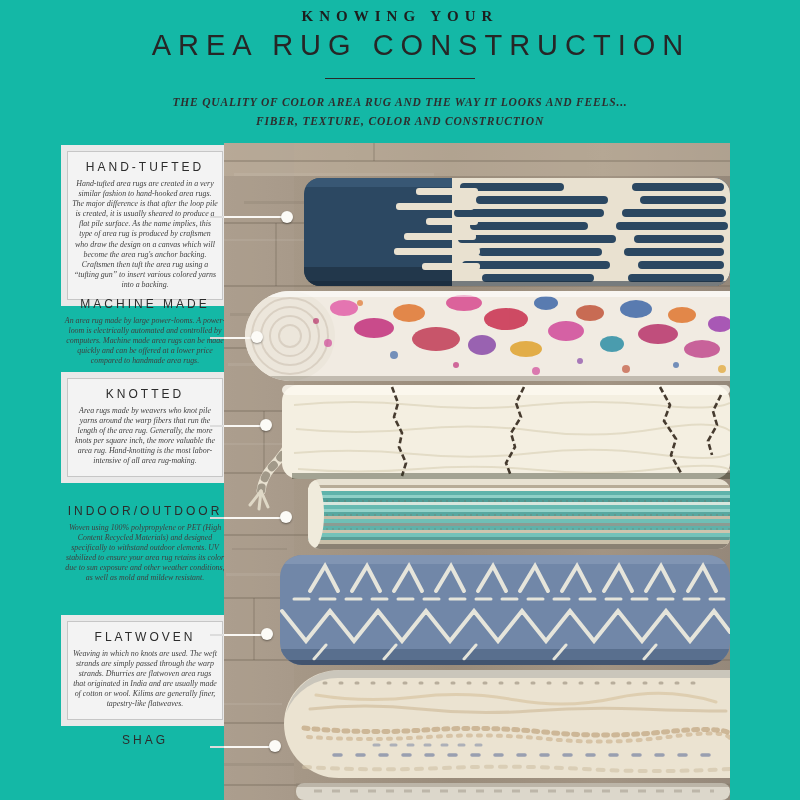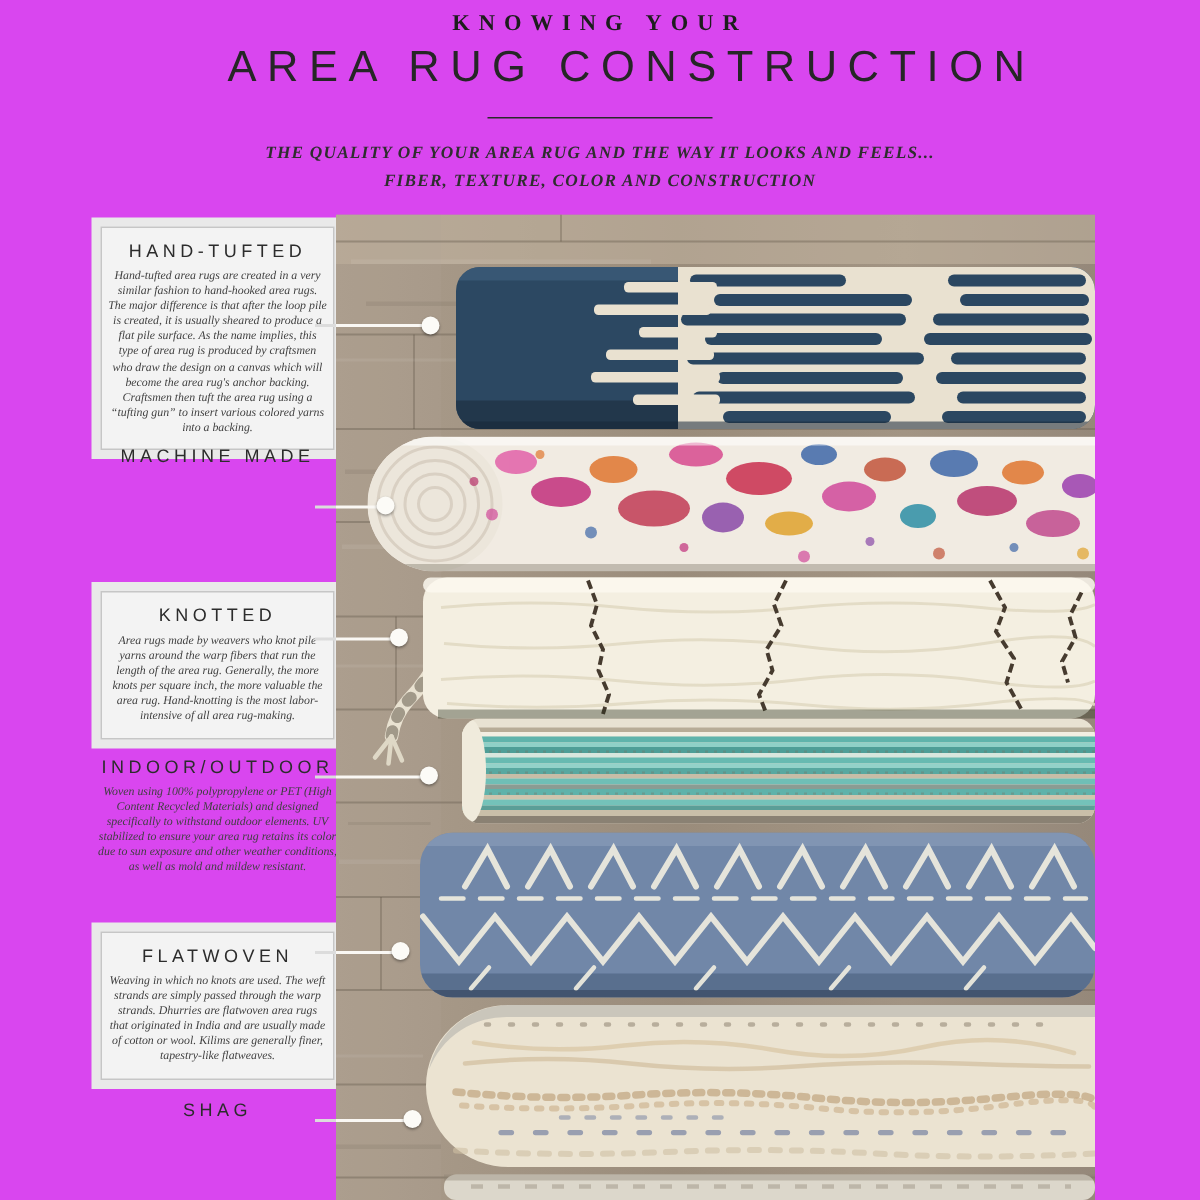--- a/index.html
+++ b/index.html
@@ -3,7 +3,7 @@
 <meta charset="utf-8">
 <style>
   html,body{margin:0;padding:0;background:#ffffff;}
-  .page{position:relative;width:800px;height:800px;background:#d946ef;overflow:hidden;
+  .page{position:relative;width:800px;height:800px;background:#14b8a6;overflow:hidden;
         font-family:"Liberation Serif",serif;color:#2b2b2b;}
   
   header{position:absolute;top:0;left:0;width:800px;text-align:center;}

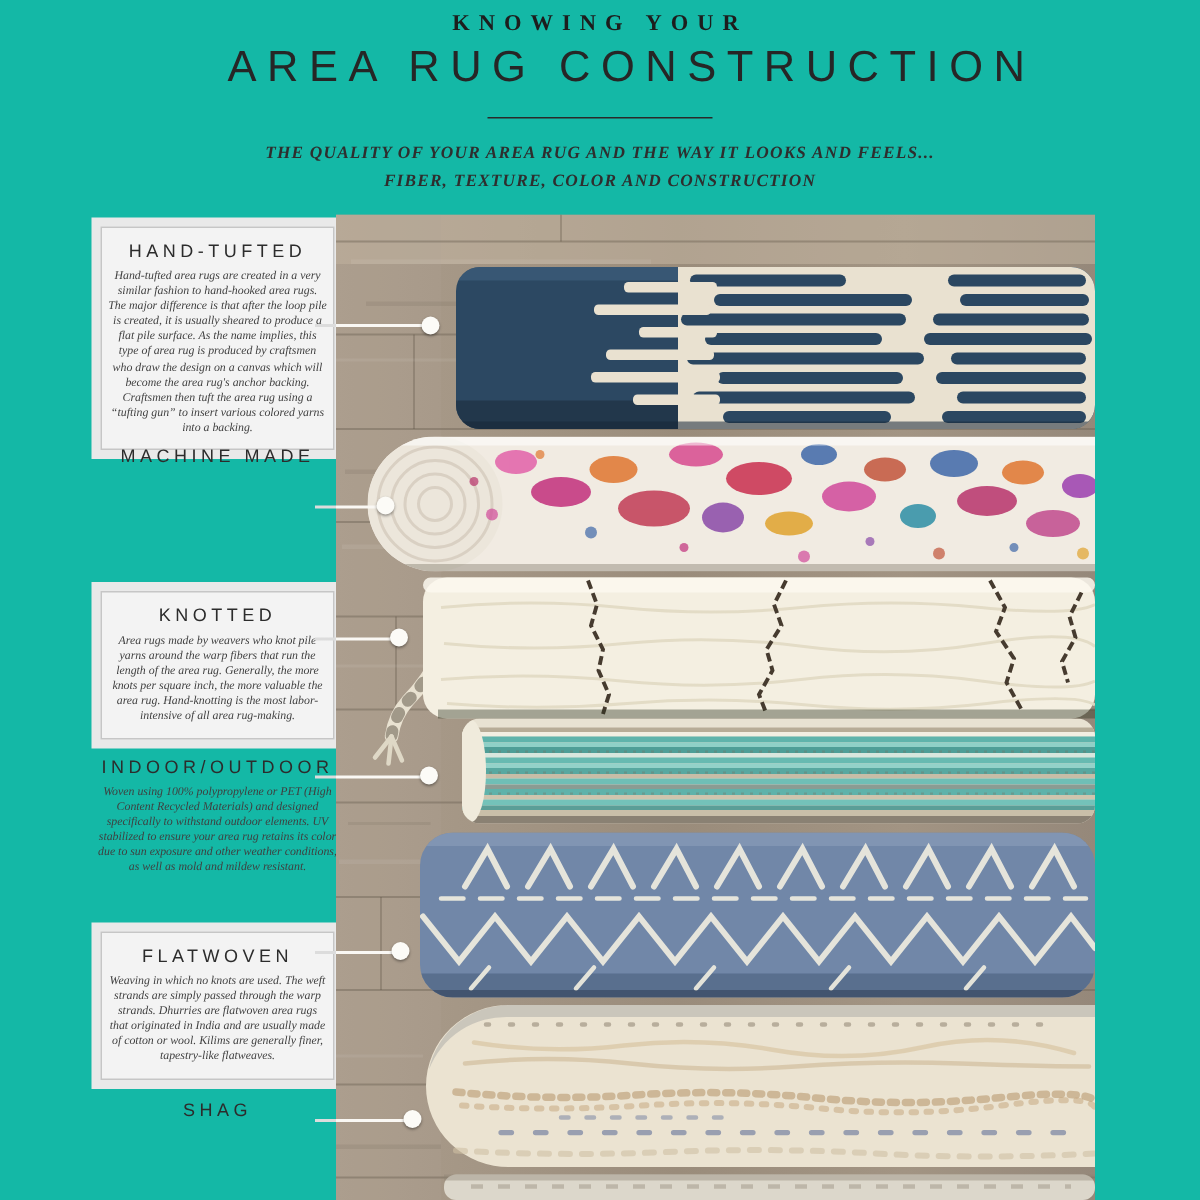--- a/index.html
+++ b/index.html
@@ -42,7 +42,7 @@
     <h1 class="title">AREA RUG CONSTRUCTION</h1>
     <div class="divider"></div>
     <p class="subtitle">
-      <span>THE QUALITY OF YOUR AREA RUG AND THE WAY IT LOOKS AND FEELS...</span><br>
+      <span>THE QUALITY OF COLOR AREA RUG AND THE WAY IT LOOKS AND FEELS...</span><br>
       <span>FIBER, TEXTURE, COLOR AND CONSTRUCTION</span>
     </p>
   </header>

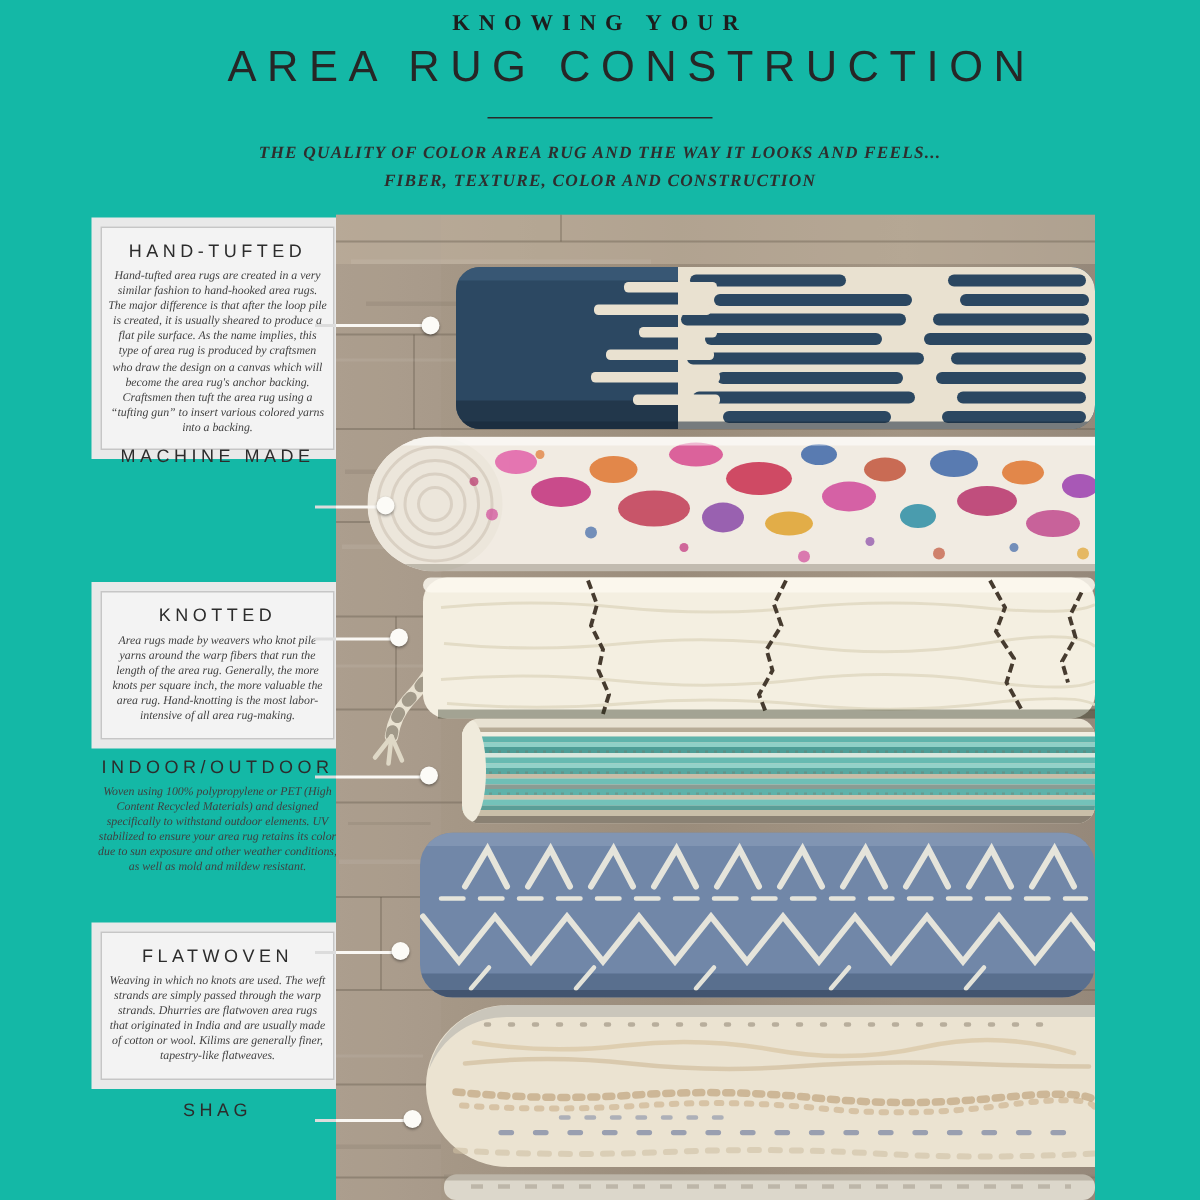--- a/index.html
+++ b/index.html
@@ -57,6 +57,7 @@
   <section class="info plain" style="top:295px;">
     <div class="inner">
       <h2>MACHINE MADE</h2>
+      <p>An area rug made by large power-looms. A power-loom is electrically automated and controlled by computers. Machine made area rugs can be made quickly and can be offered at a lower price compared to handmade area rugs.</p>
     </div>
   </section>
 

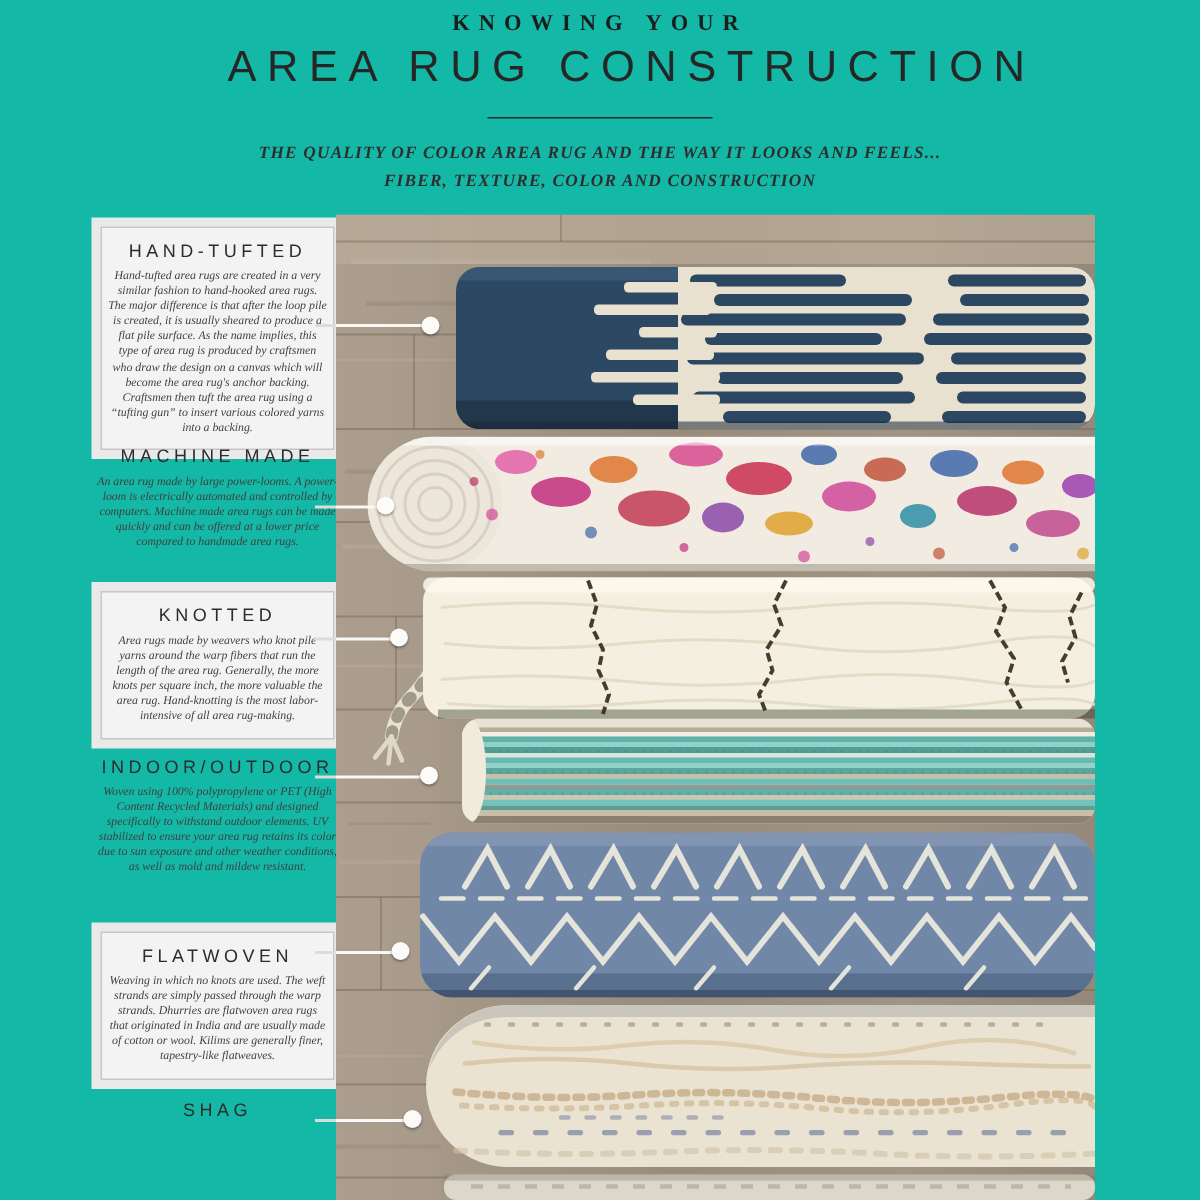--- a/index.html
+++ b/index.html
@@ -61,7 +61,7 @@
     </div>
   </section>
 
-  <section class="info boxed" style="top:388px;">
+  <section class="info boxed" style="top:372px;">
     <div class="inner">
       <h2>KNOTTED</h2>
       <p>Area rugs made by weavers who knot pile yarns around the warp fibers that run the length of the area rug. Generally, the more knots per square inch, the more valuable the area rug. Hand-knotting is the most labor-intensive of all area rug-making.</p>

